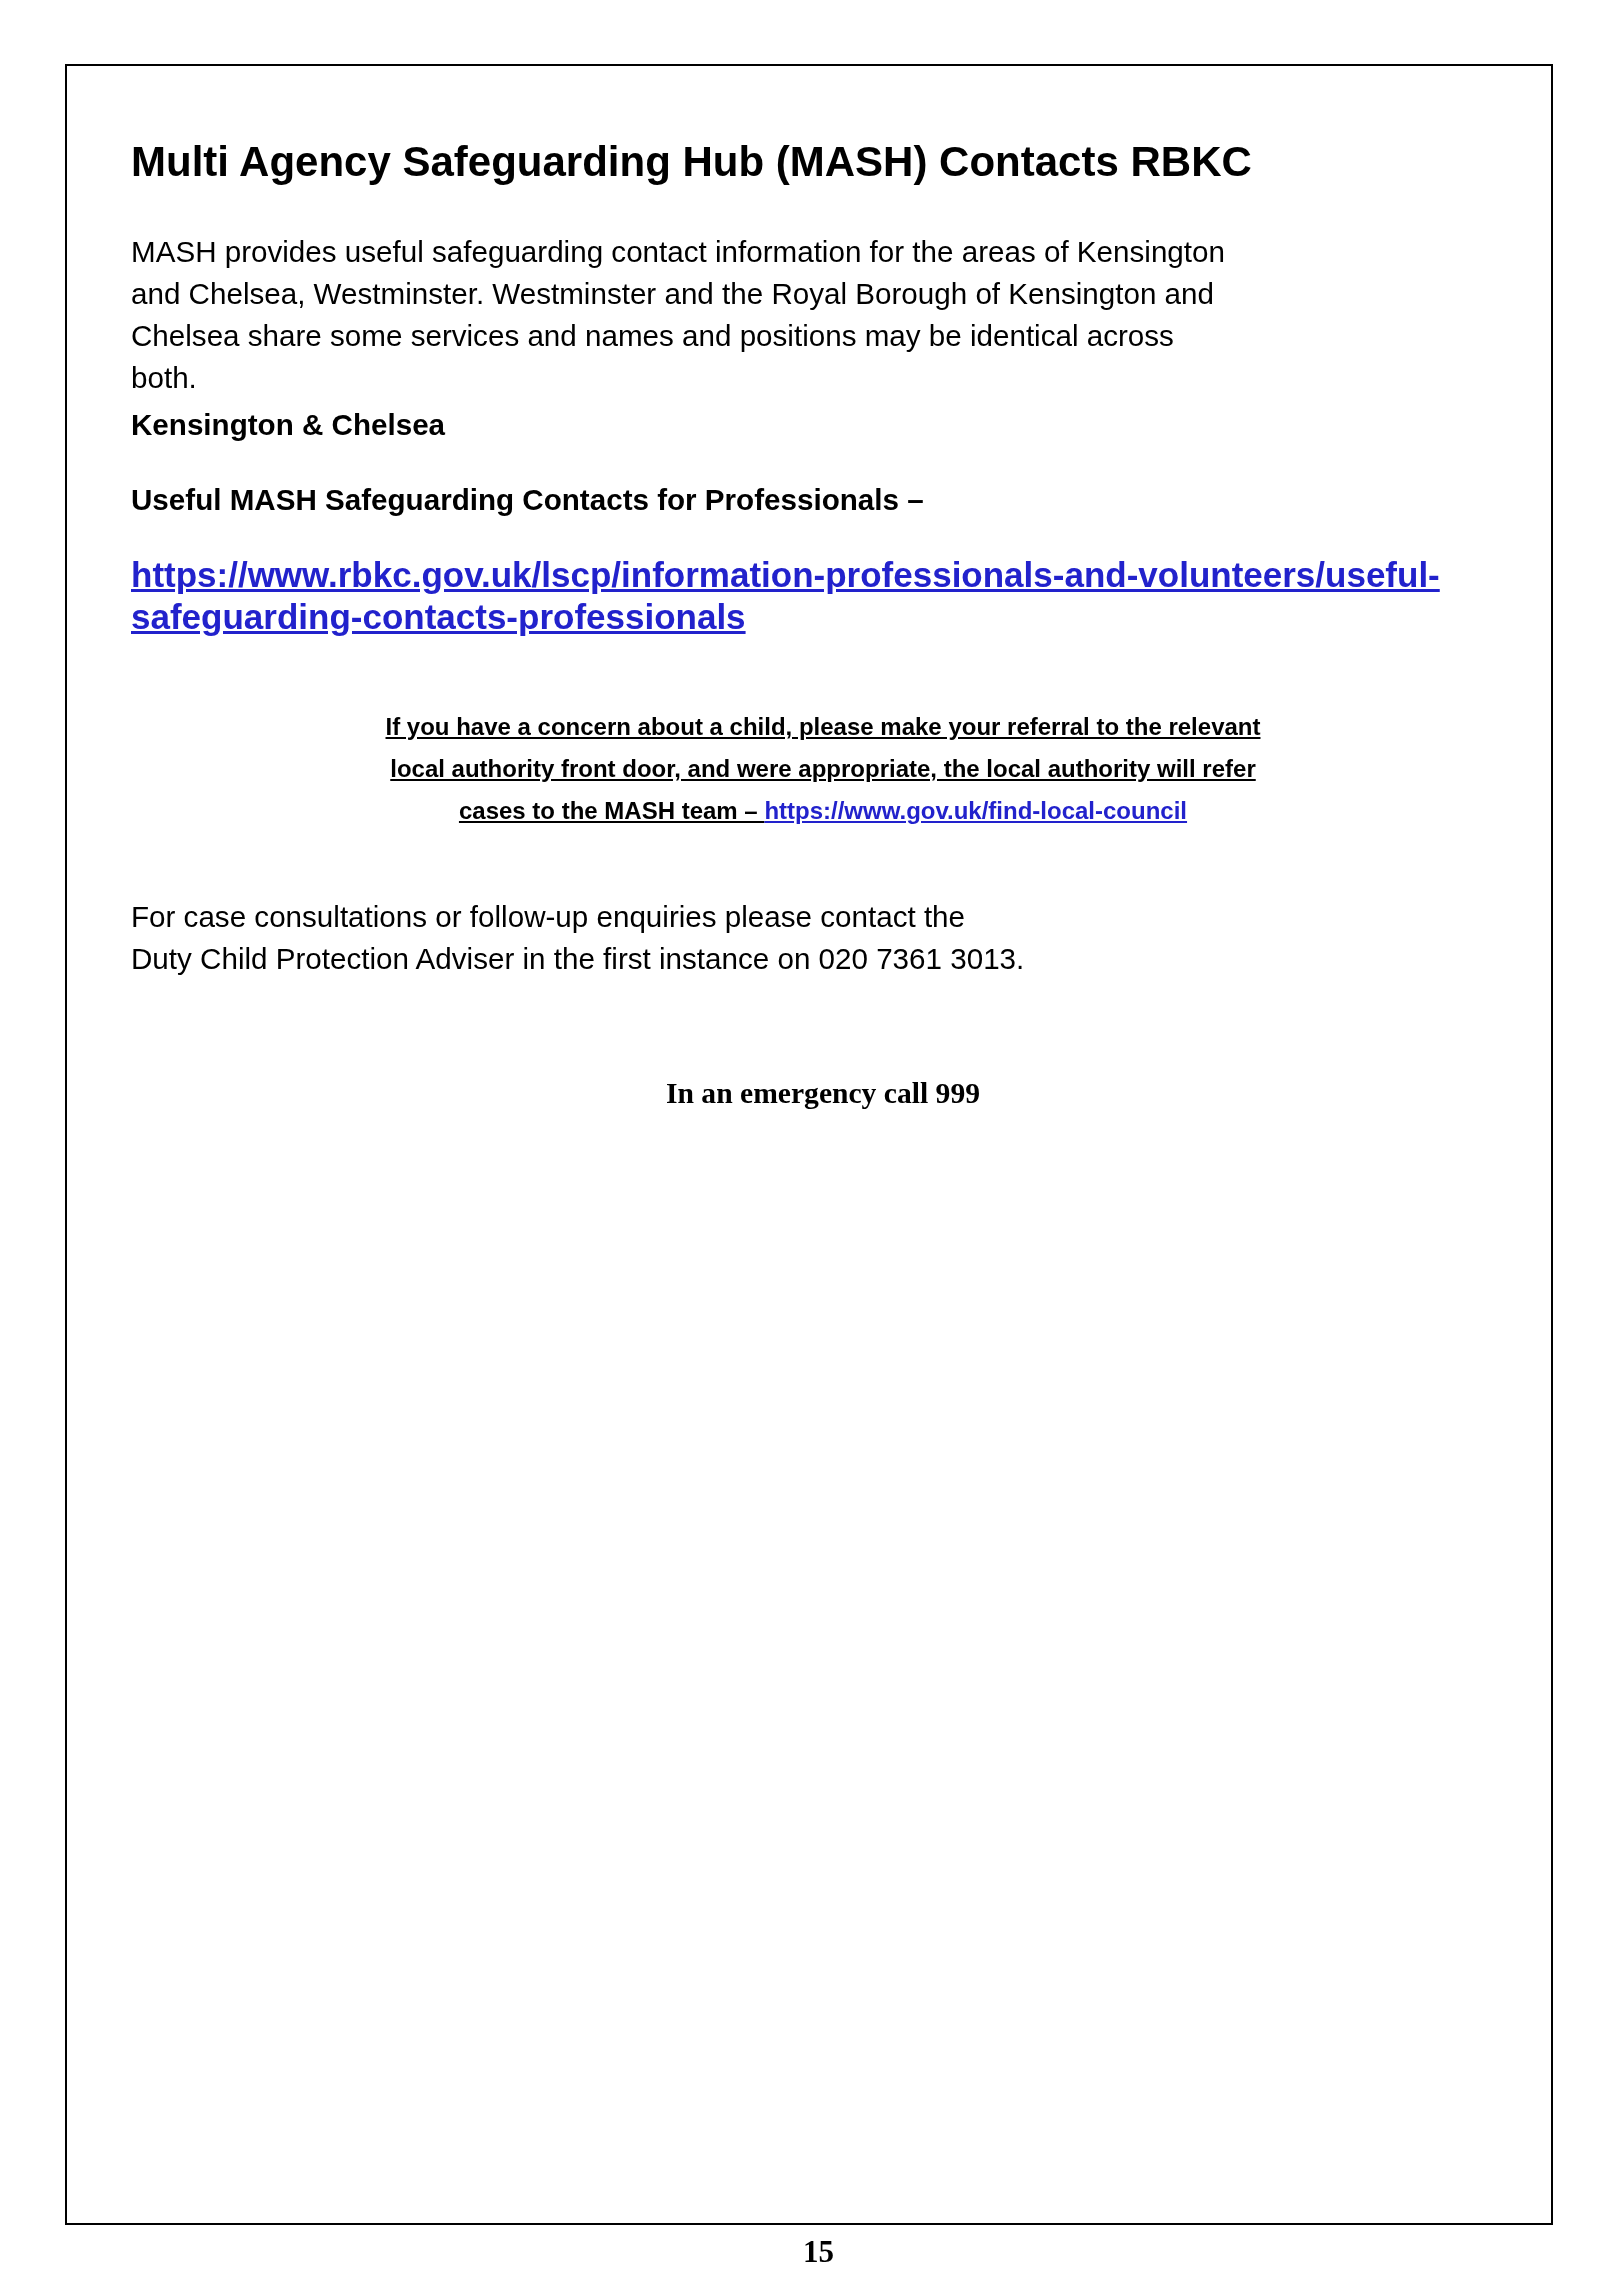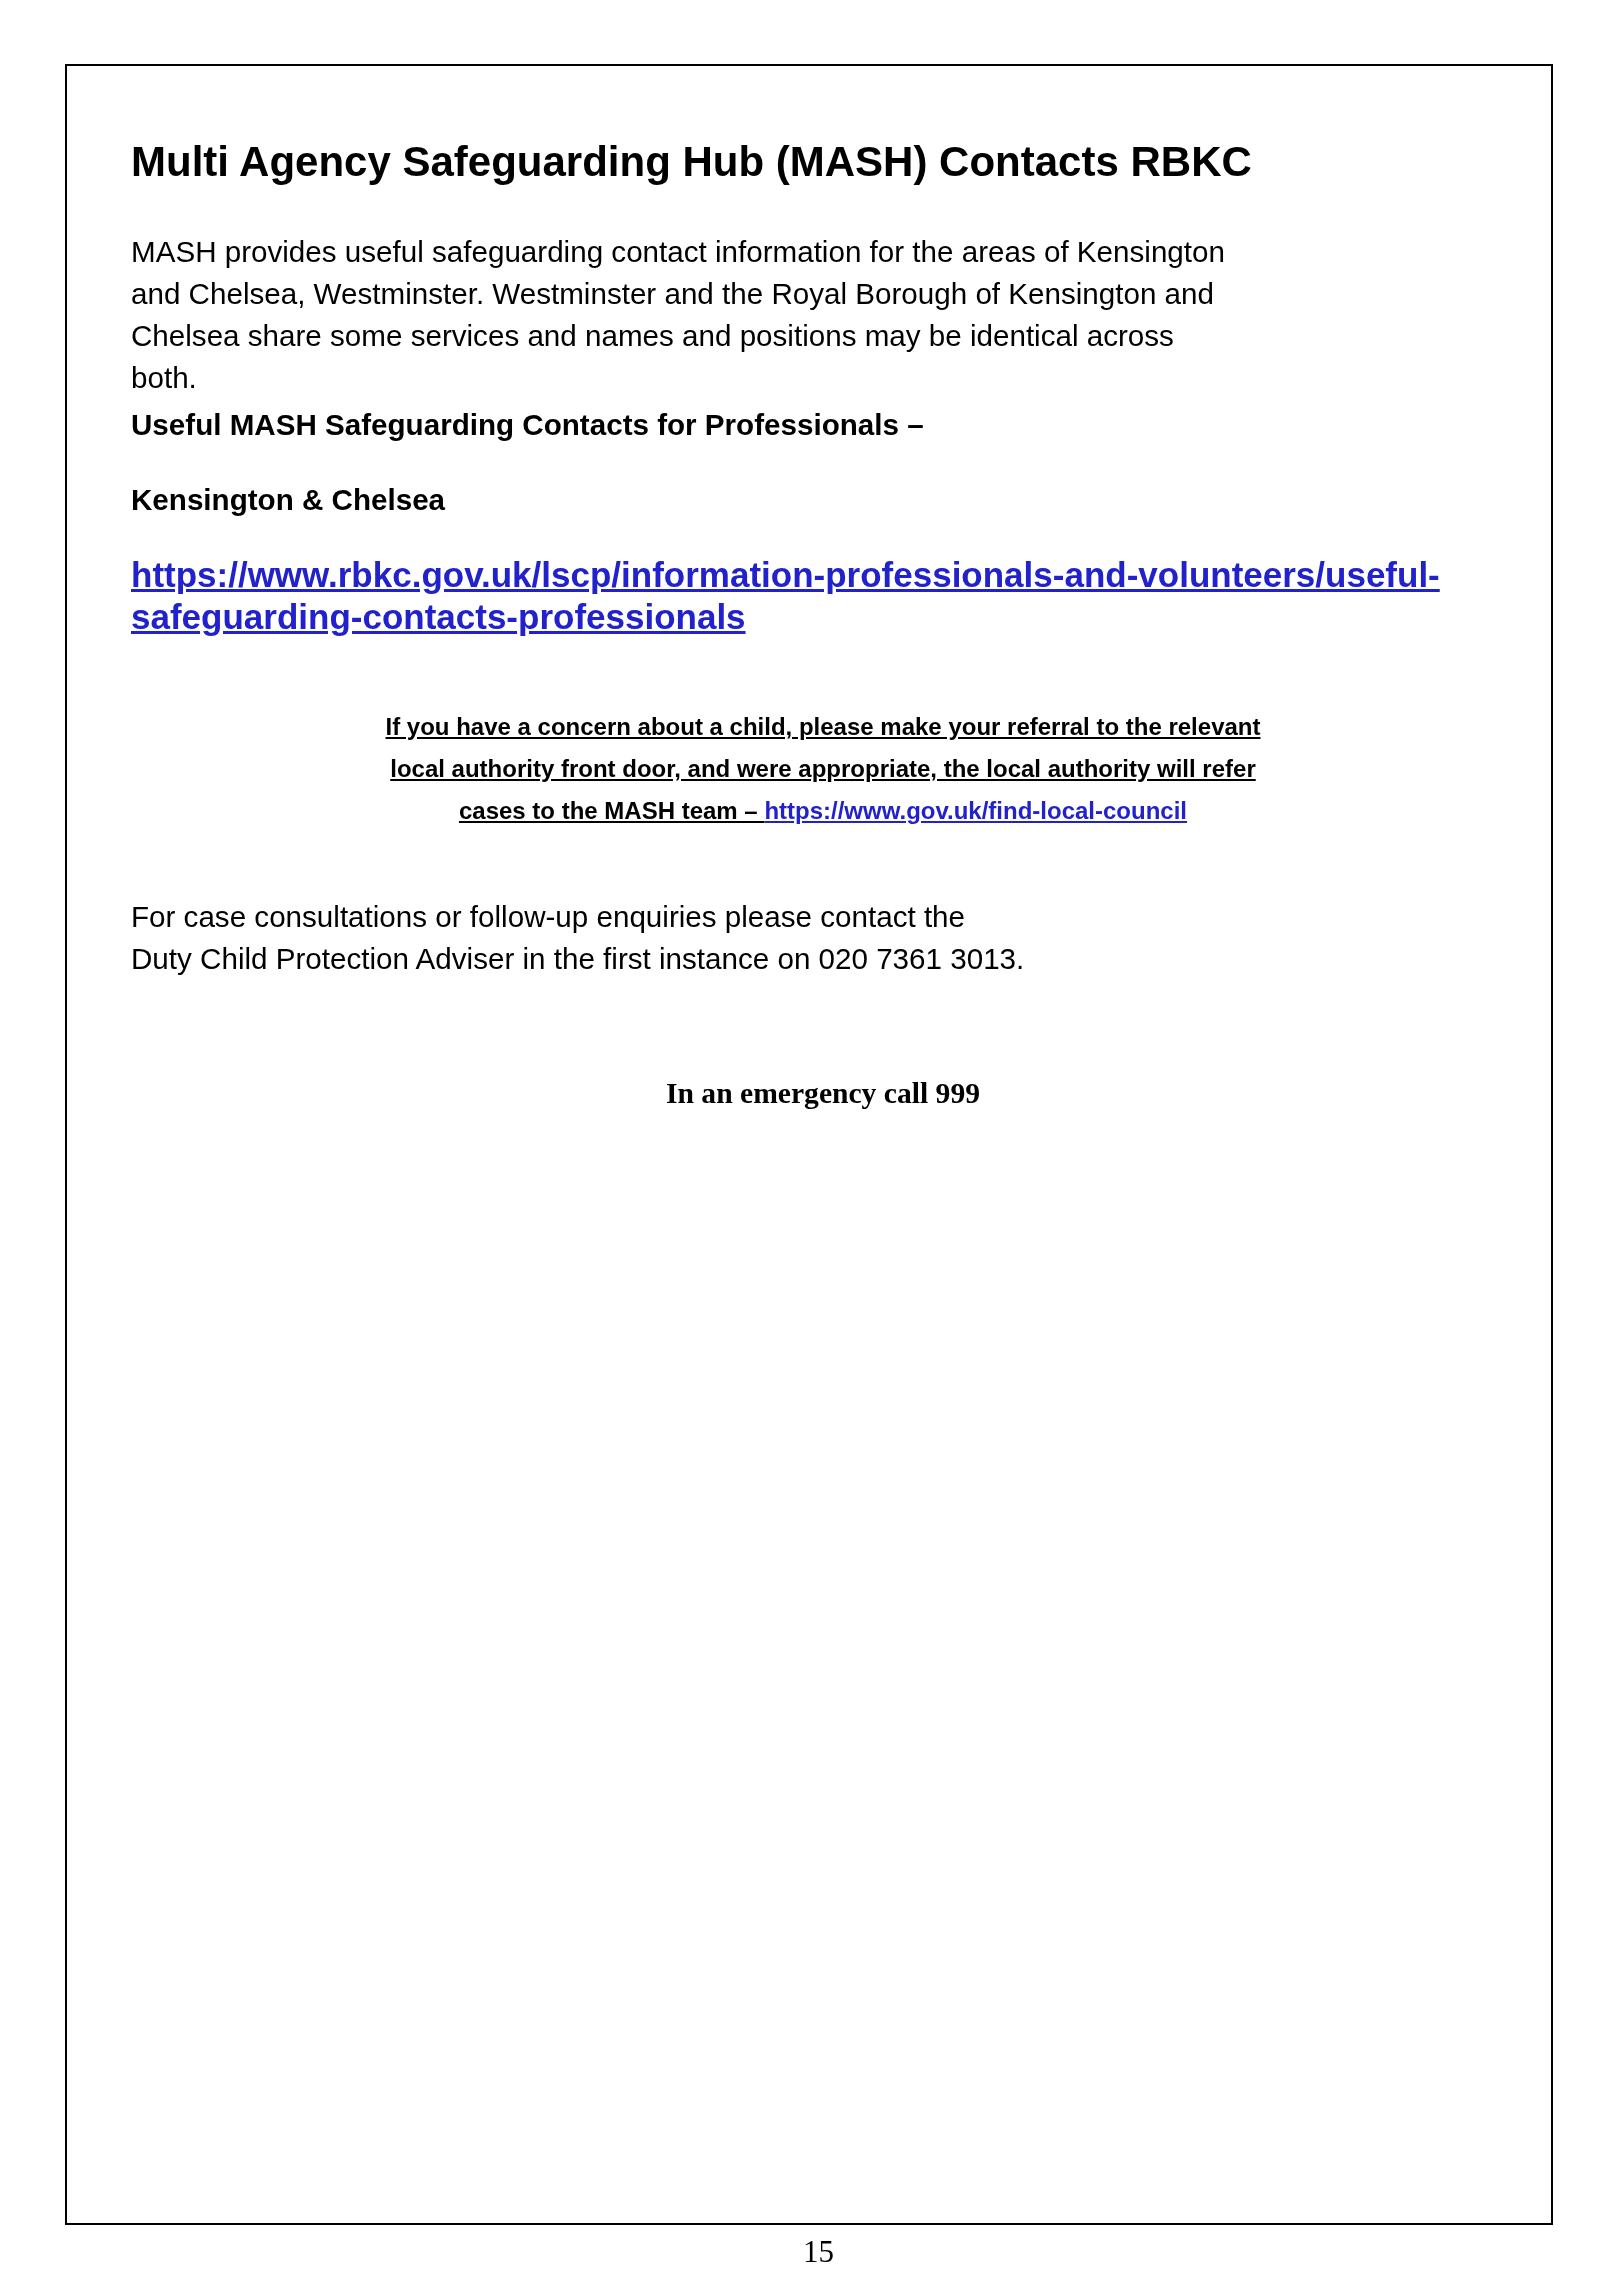--- a/index.html
+++ b/index.html
@@ -103,9 +103,9 @@
 Chelsea share some services and names and positions may be identical across
 both.</p>
 
+  <h2 class="subheading">Kensington &amp; Chelsea</h2>
+
   <h2 class="subheading">Useful MASH Safeguarding Contacts for Professionals –</h2>
-
-  <h2 class="subheading">Kensington &amp; Chelsea</h2>
 
   <a class="link-block" href="#">https://www.rbkc.gov.uk/lscp/information-professionals-and-volunteers/useful-
 safeguarding-contacts-professionals</a>

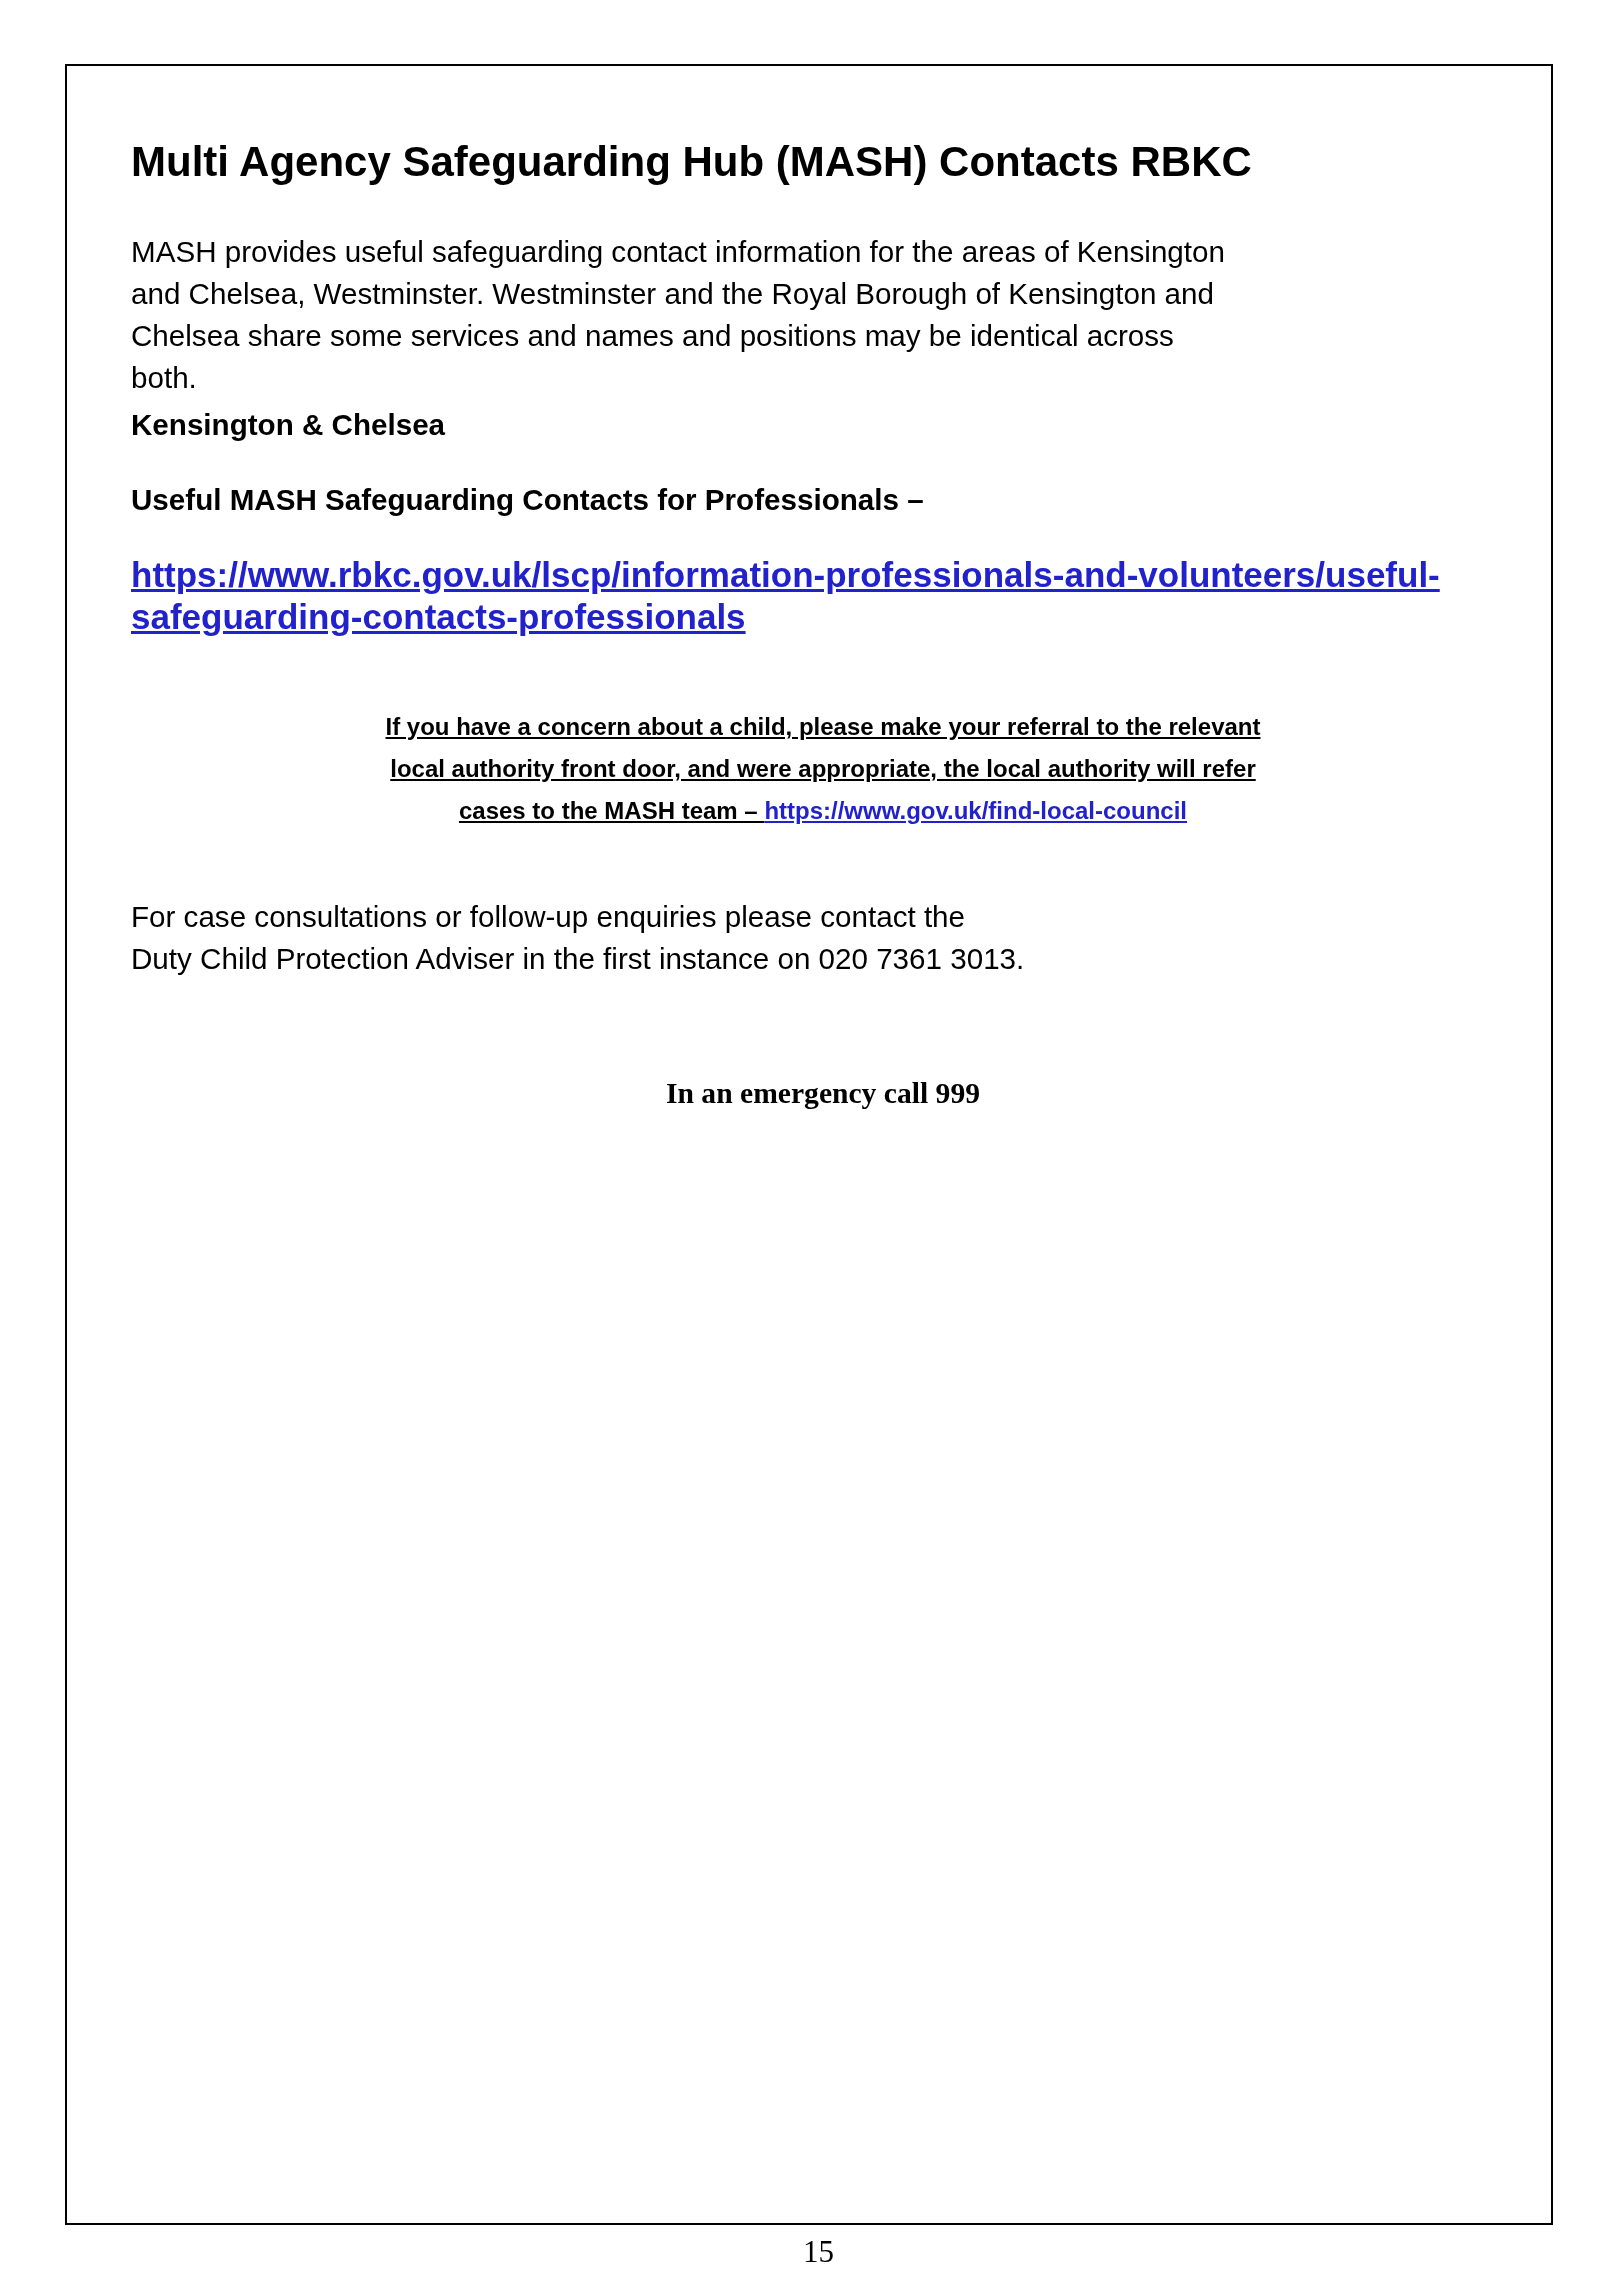--- a/index.html
+++ b/index.html
@@ -87,6 +87,7 @@
     font-family: "Liberation Serif", serif;
     font-size: 31px;
     line-height: 36px;
+    font-weight: bold;
   }
 </style>
 </head>

